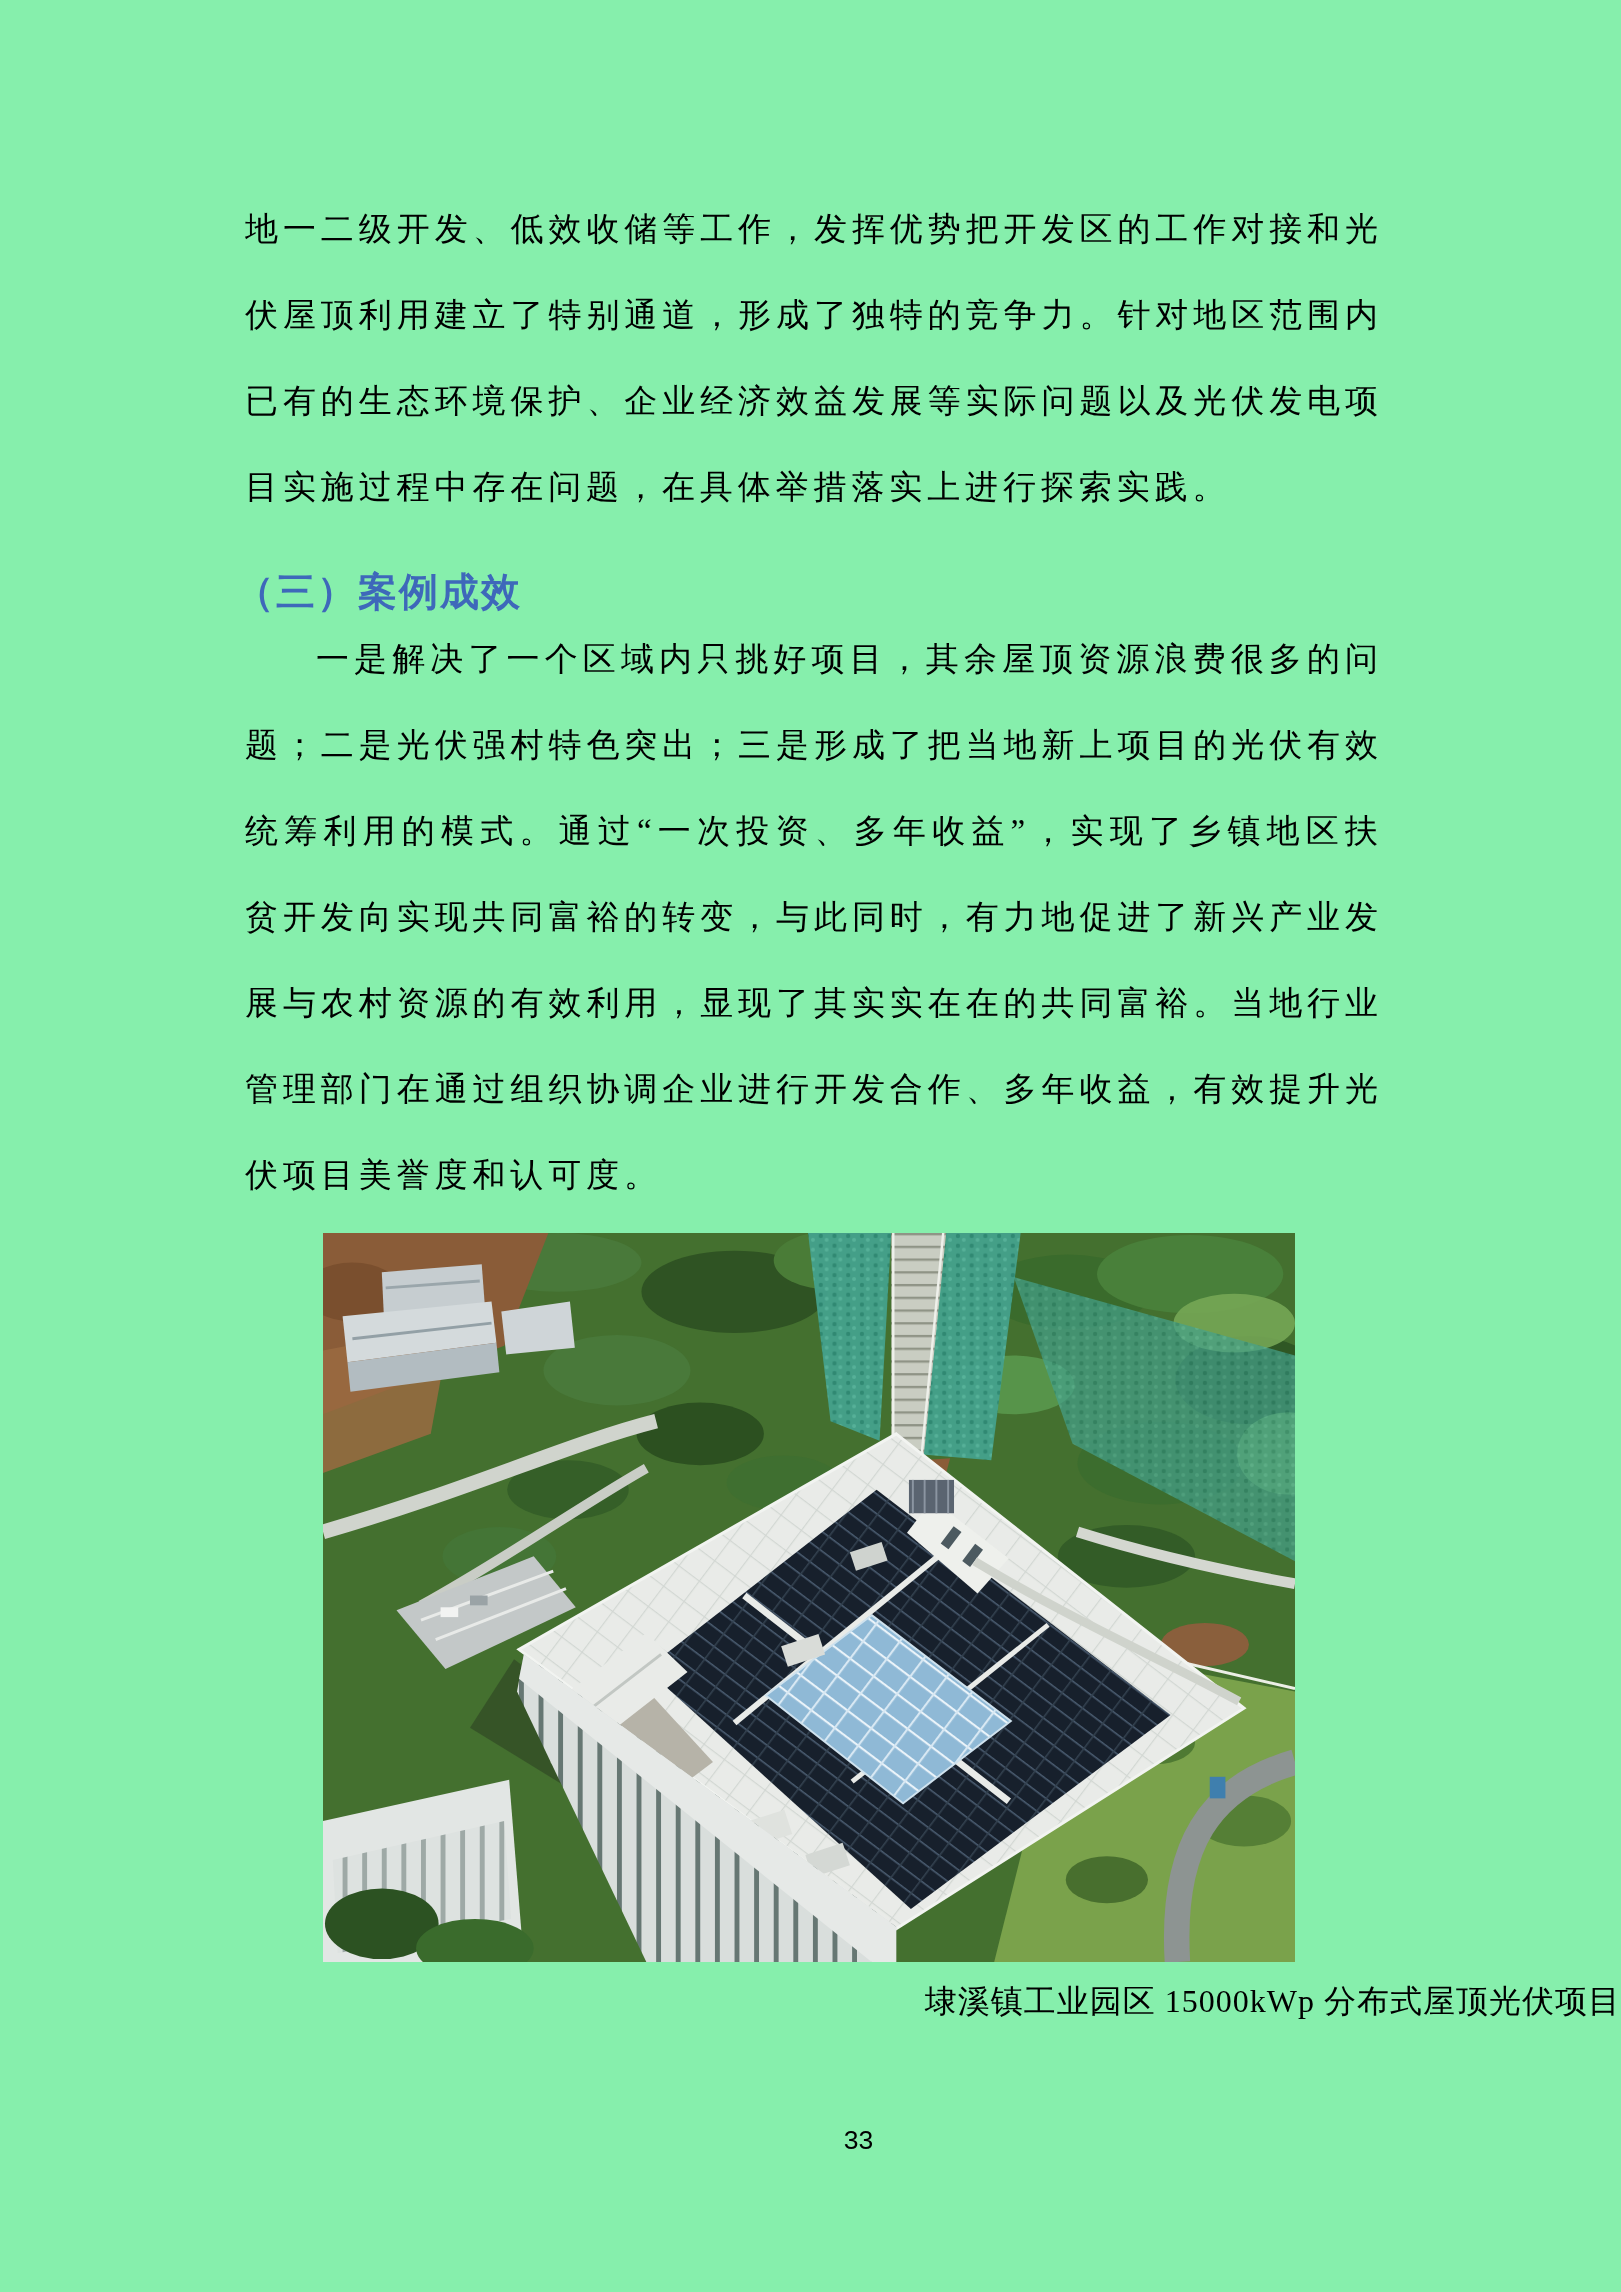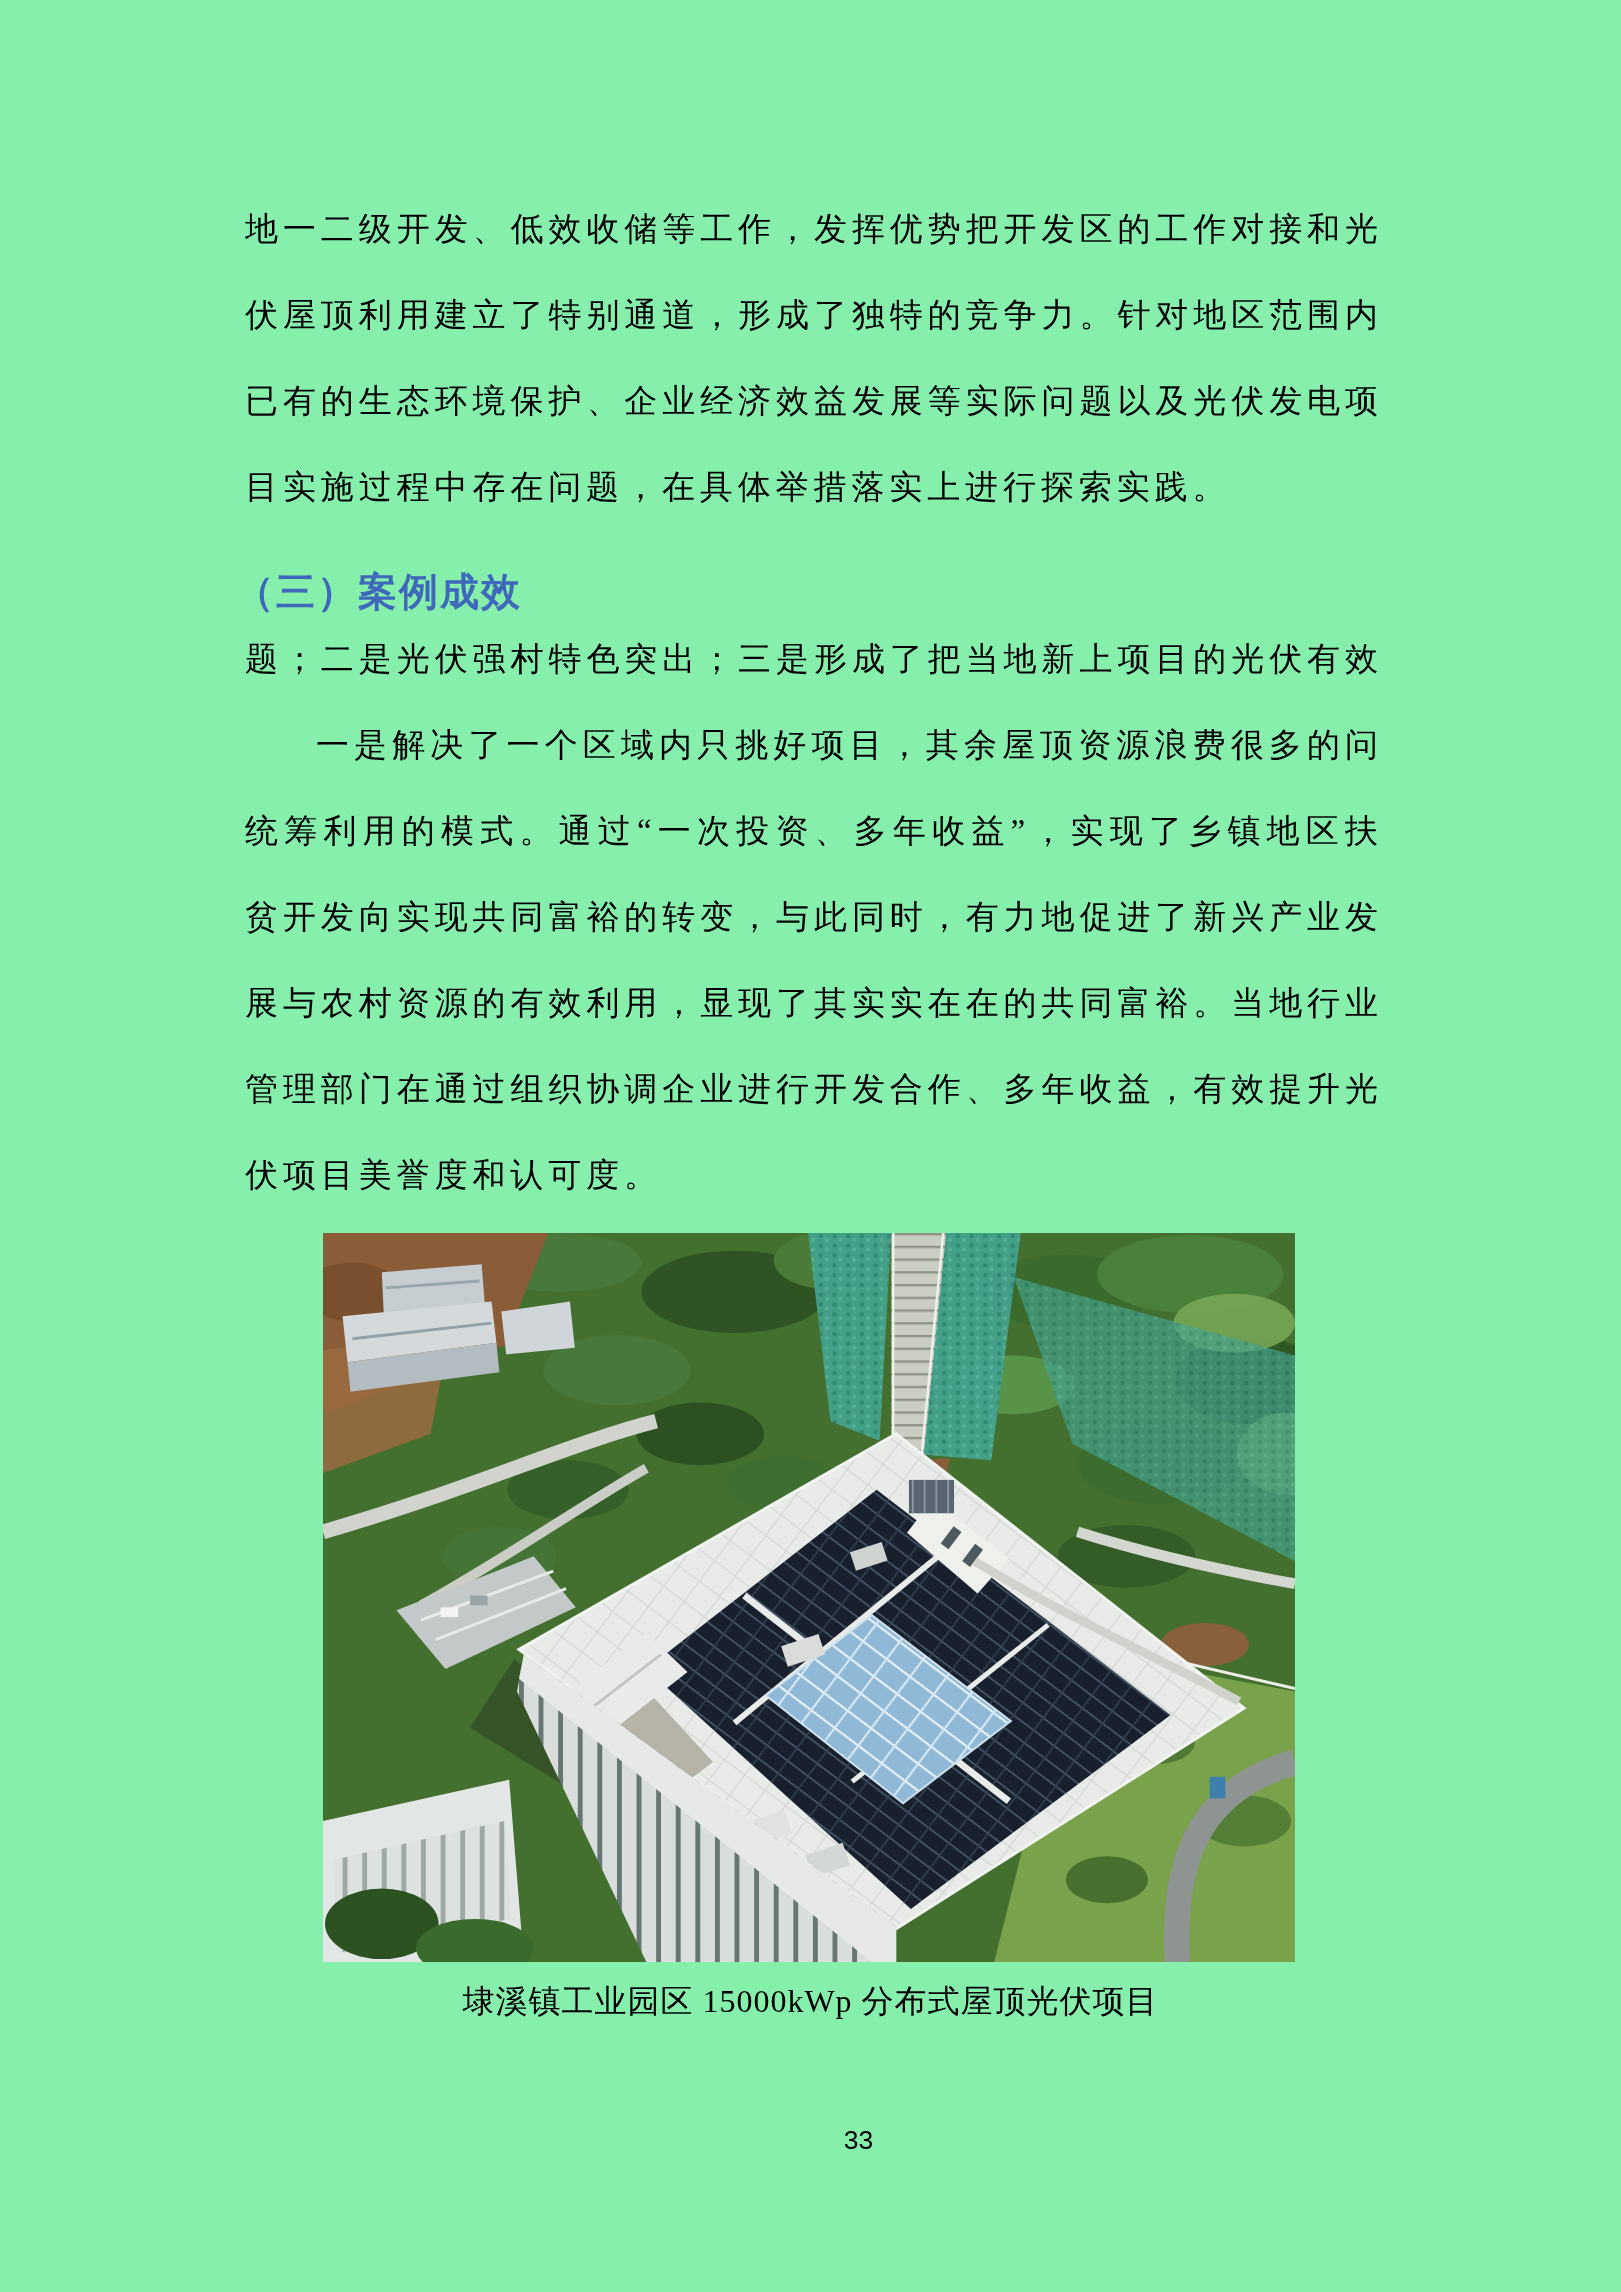--- a/index.html
+++ b/index.html
@@ -91,8 +91,8 @@
   <h2 class="heading">（三）案例成效</h2>
 
   <div class="textblock" style="top:616px">
+    <div class="tline tline-indent">一是解决了一个区域内只挑好项目，其余屋顶资源浪费很多的问</div>
     <div class="tline">题；二是光伏强村特色突出；三是形成了把当地新上项目的光伏有效</div>
-    <div class="tline tline-indent">一是解决了一个区域内只挑好项目，其余屋顶资源浪费很多的问</div>
     <div class="tline">统筹利用的模式。通过“一次投资、多年收益”，实现了乡镇地区扶</div>
     <div class="tline">贫开发向实现共同富裕的转变，与此同时，有力地促进了新兴产业发</div>
     <div class="tline">展与农村资源的有效利用，显现了其实实在在的共同富裕。当地行业</div>

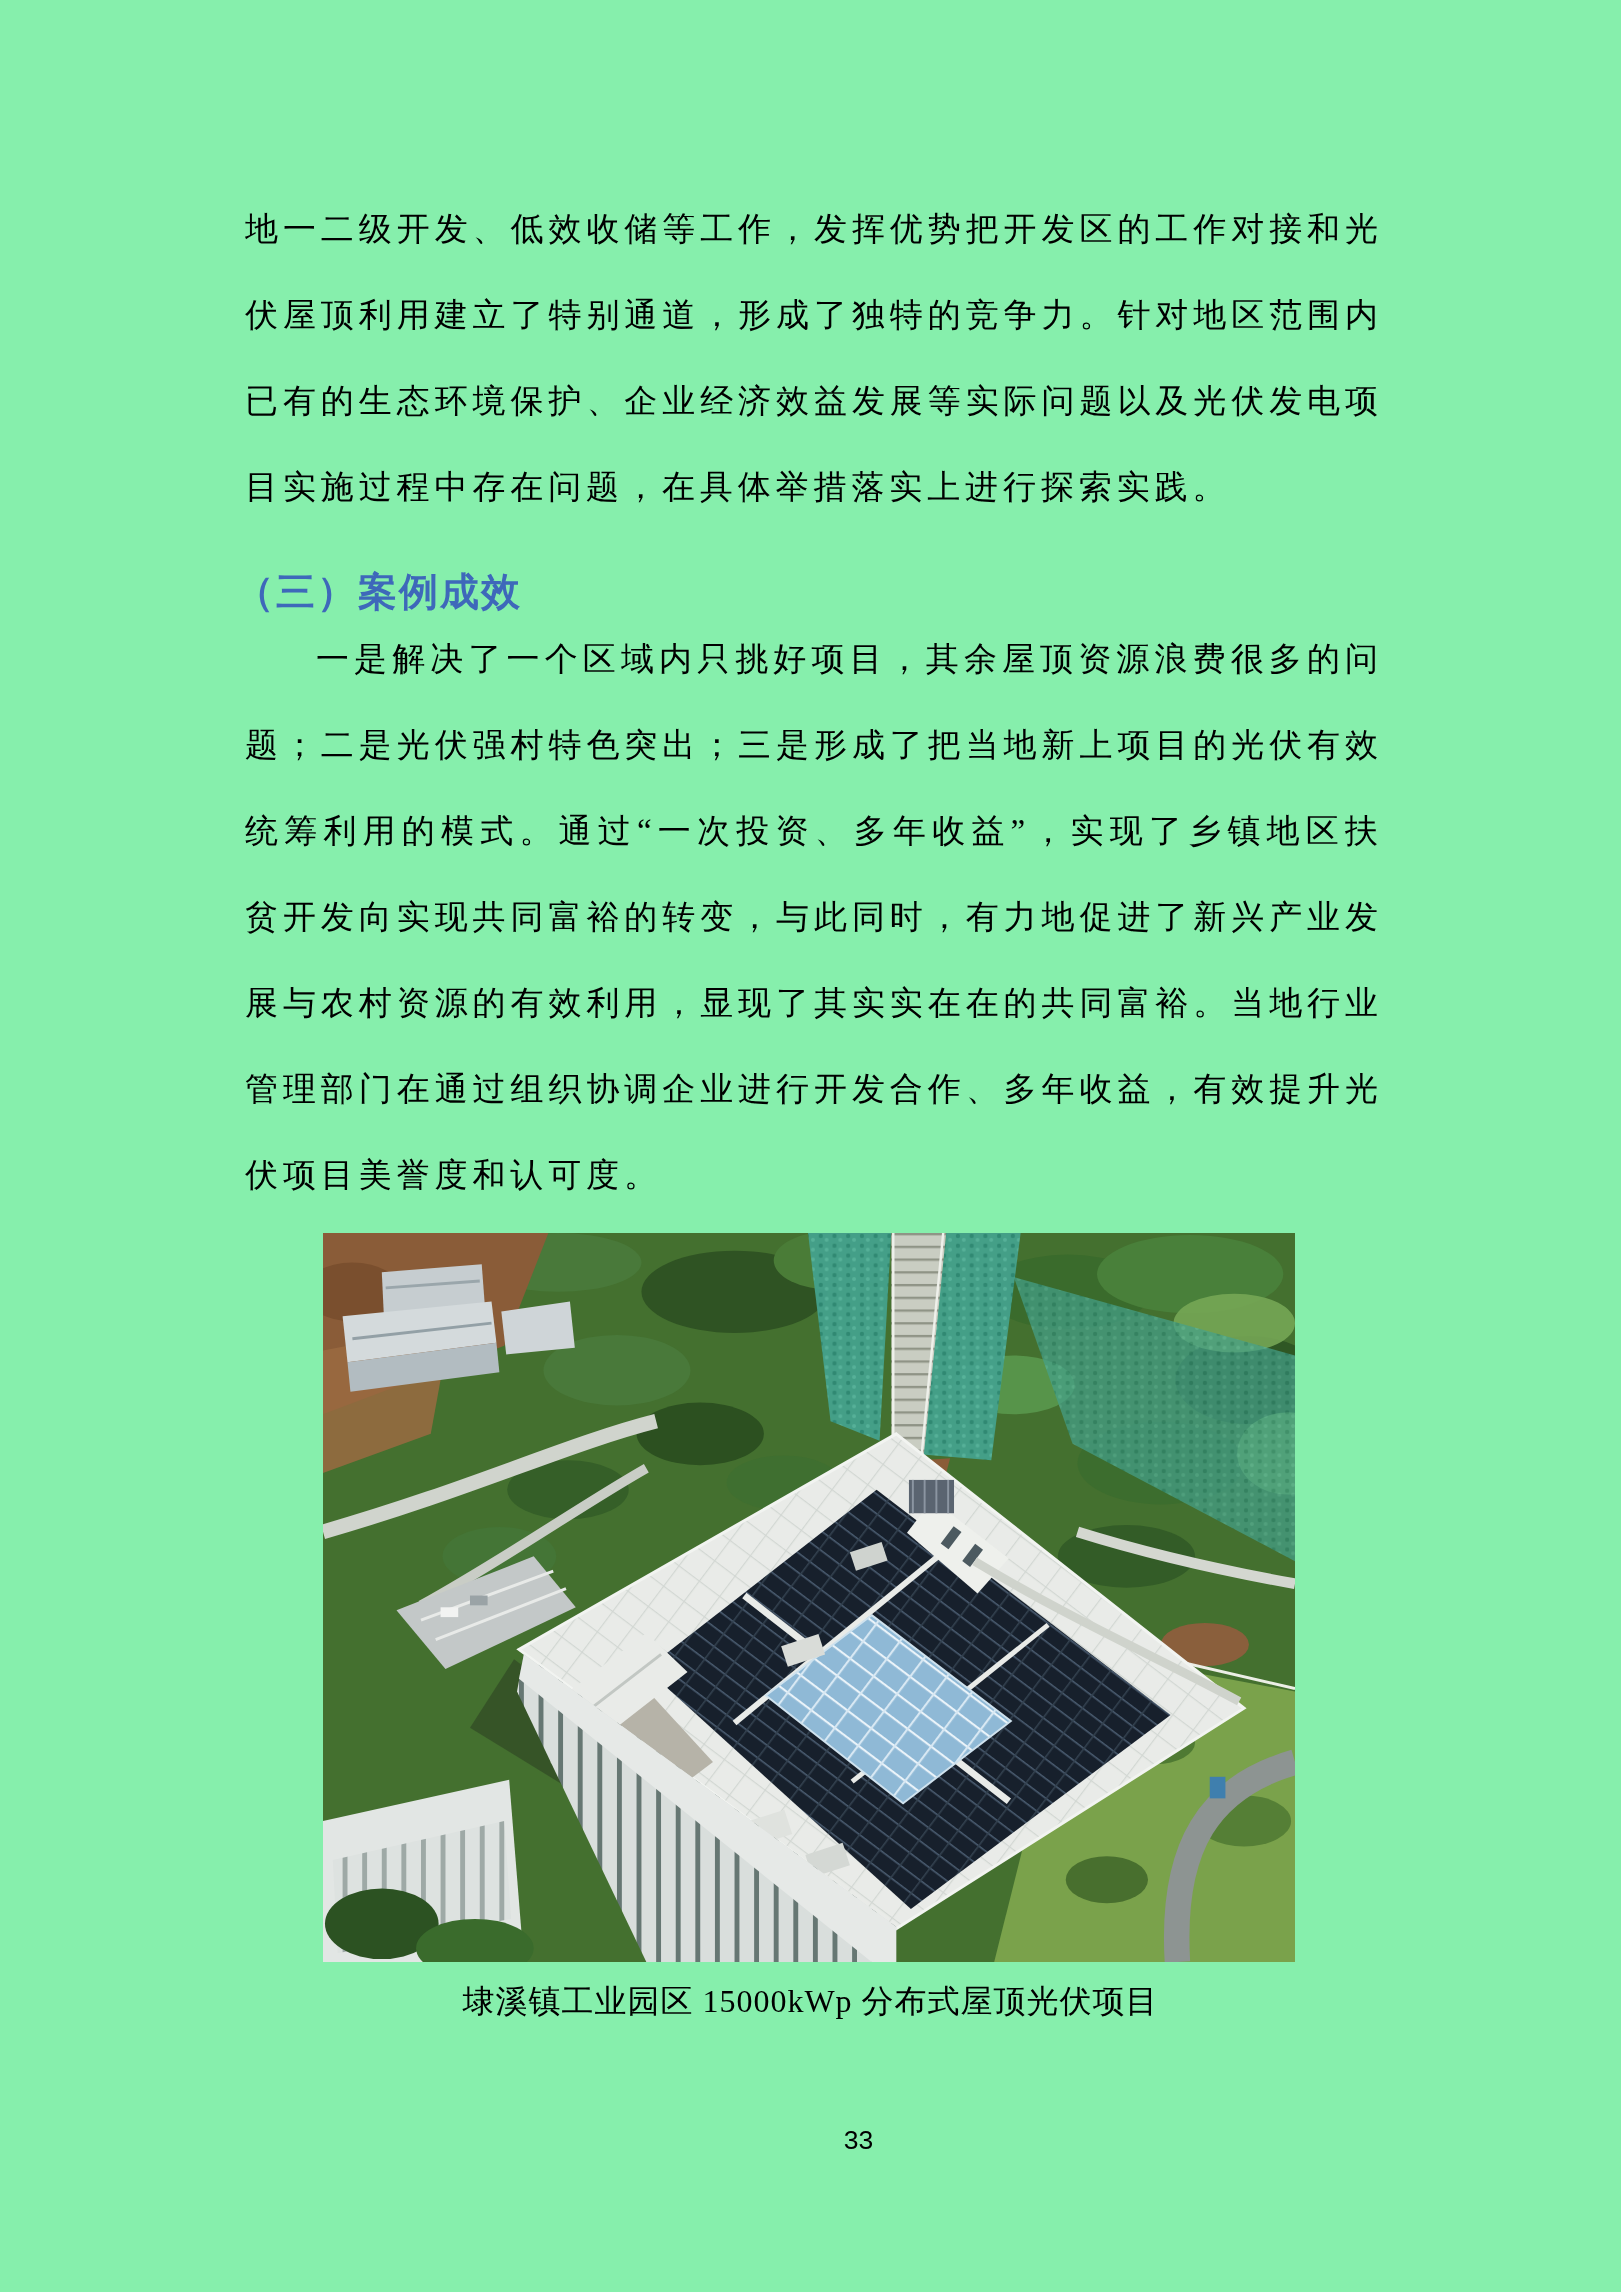--- a/index.html
+++ b/index.html
@@ -61,7 +61,7 @@
     width:1621px;
     height:59px;
     line-height:59px;
-    text-align:center;
+    text-align:right;
     font-size:32px;
     letter-spacing:1px;
   }

